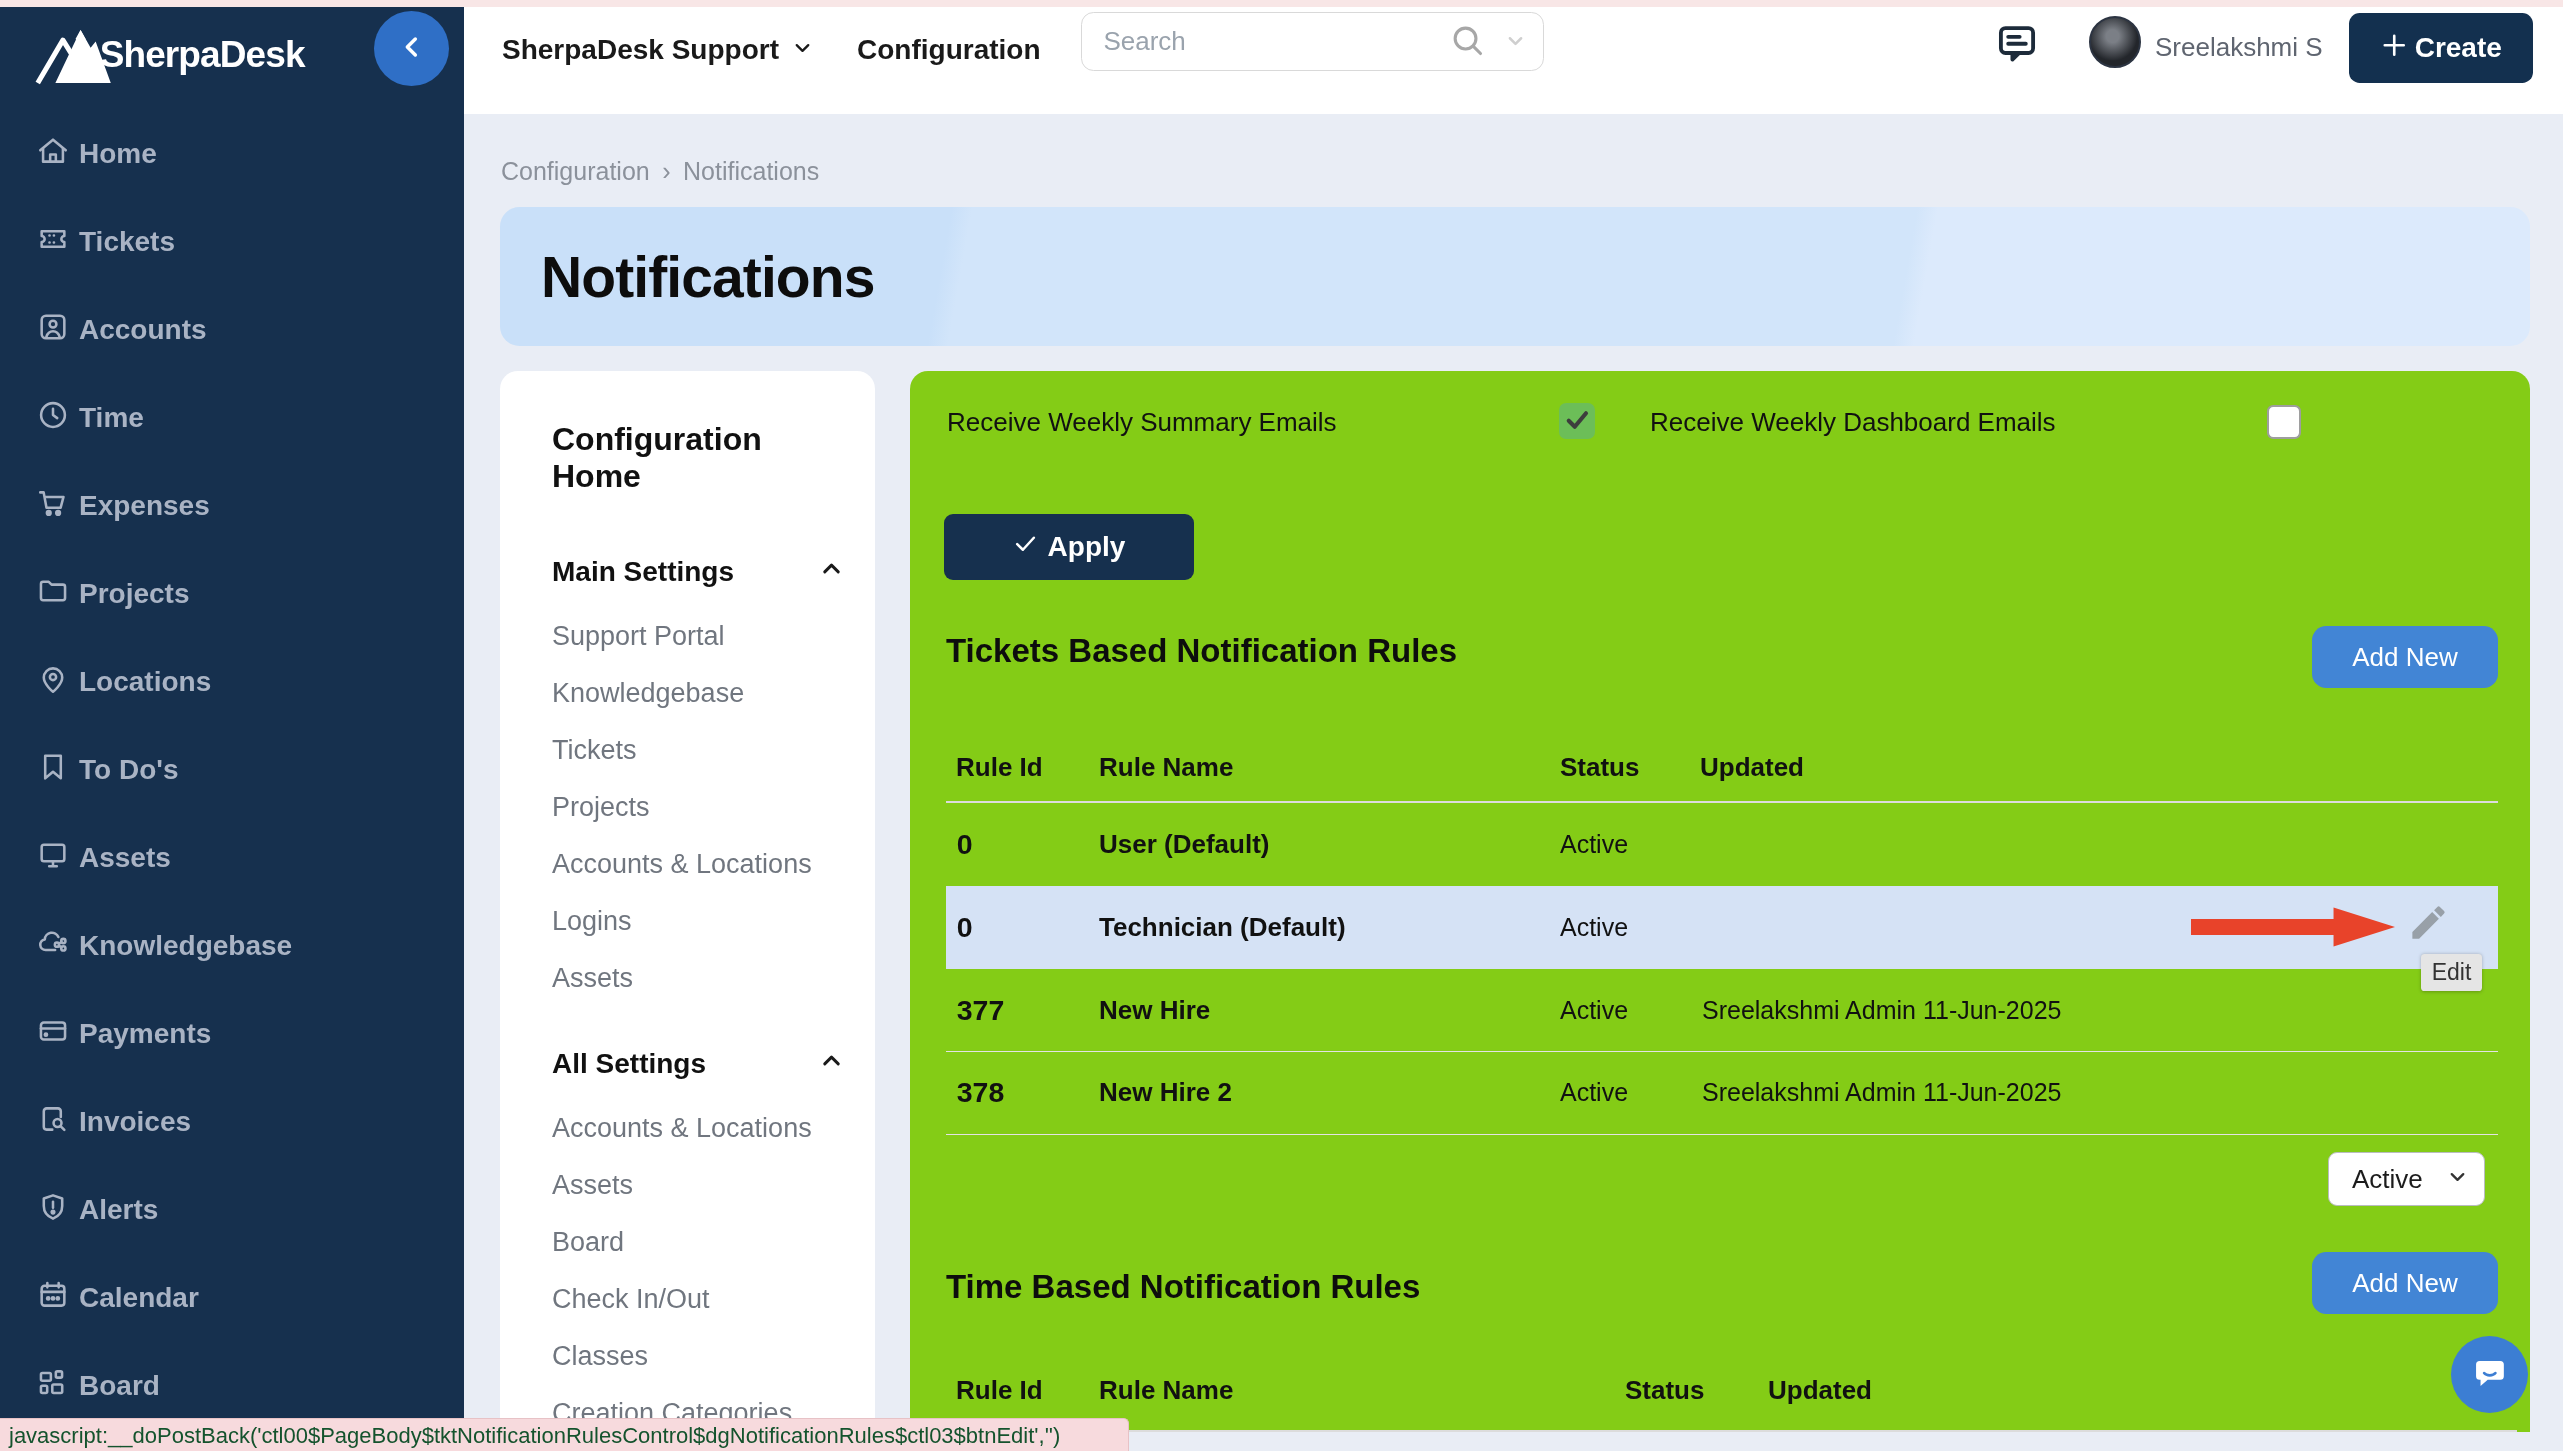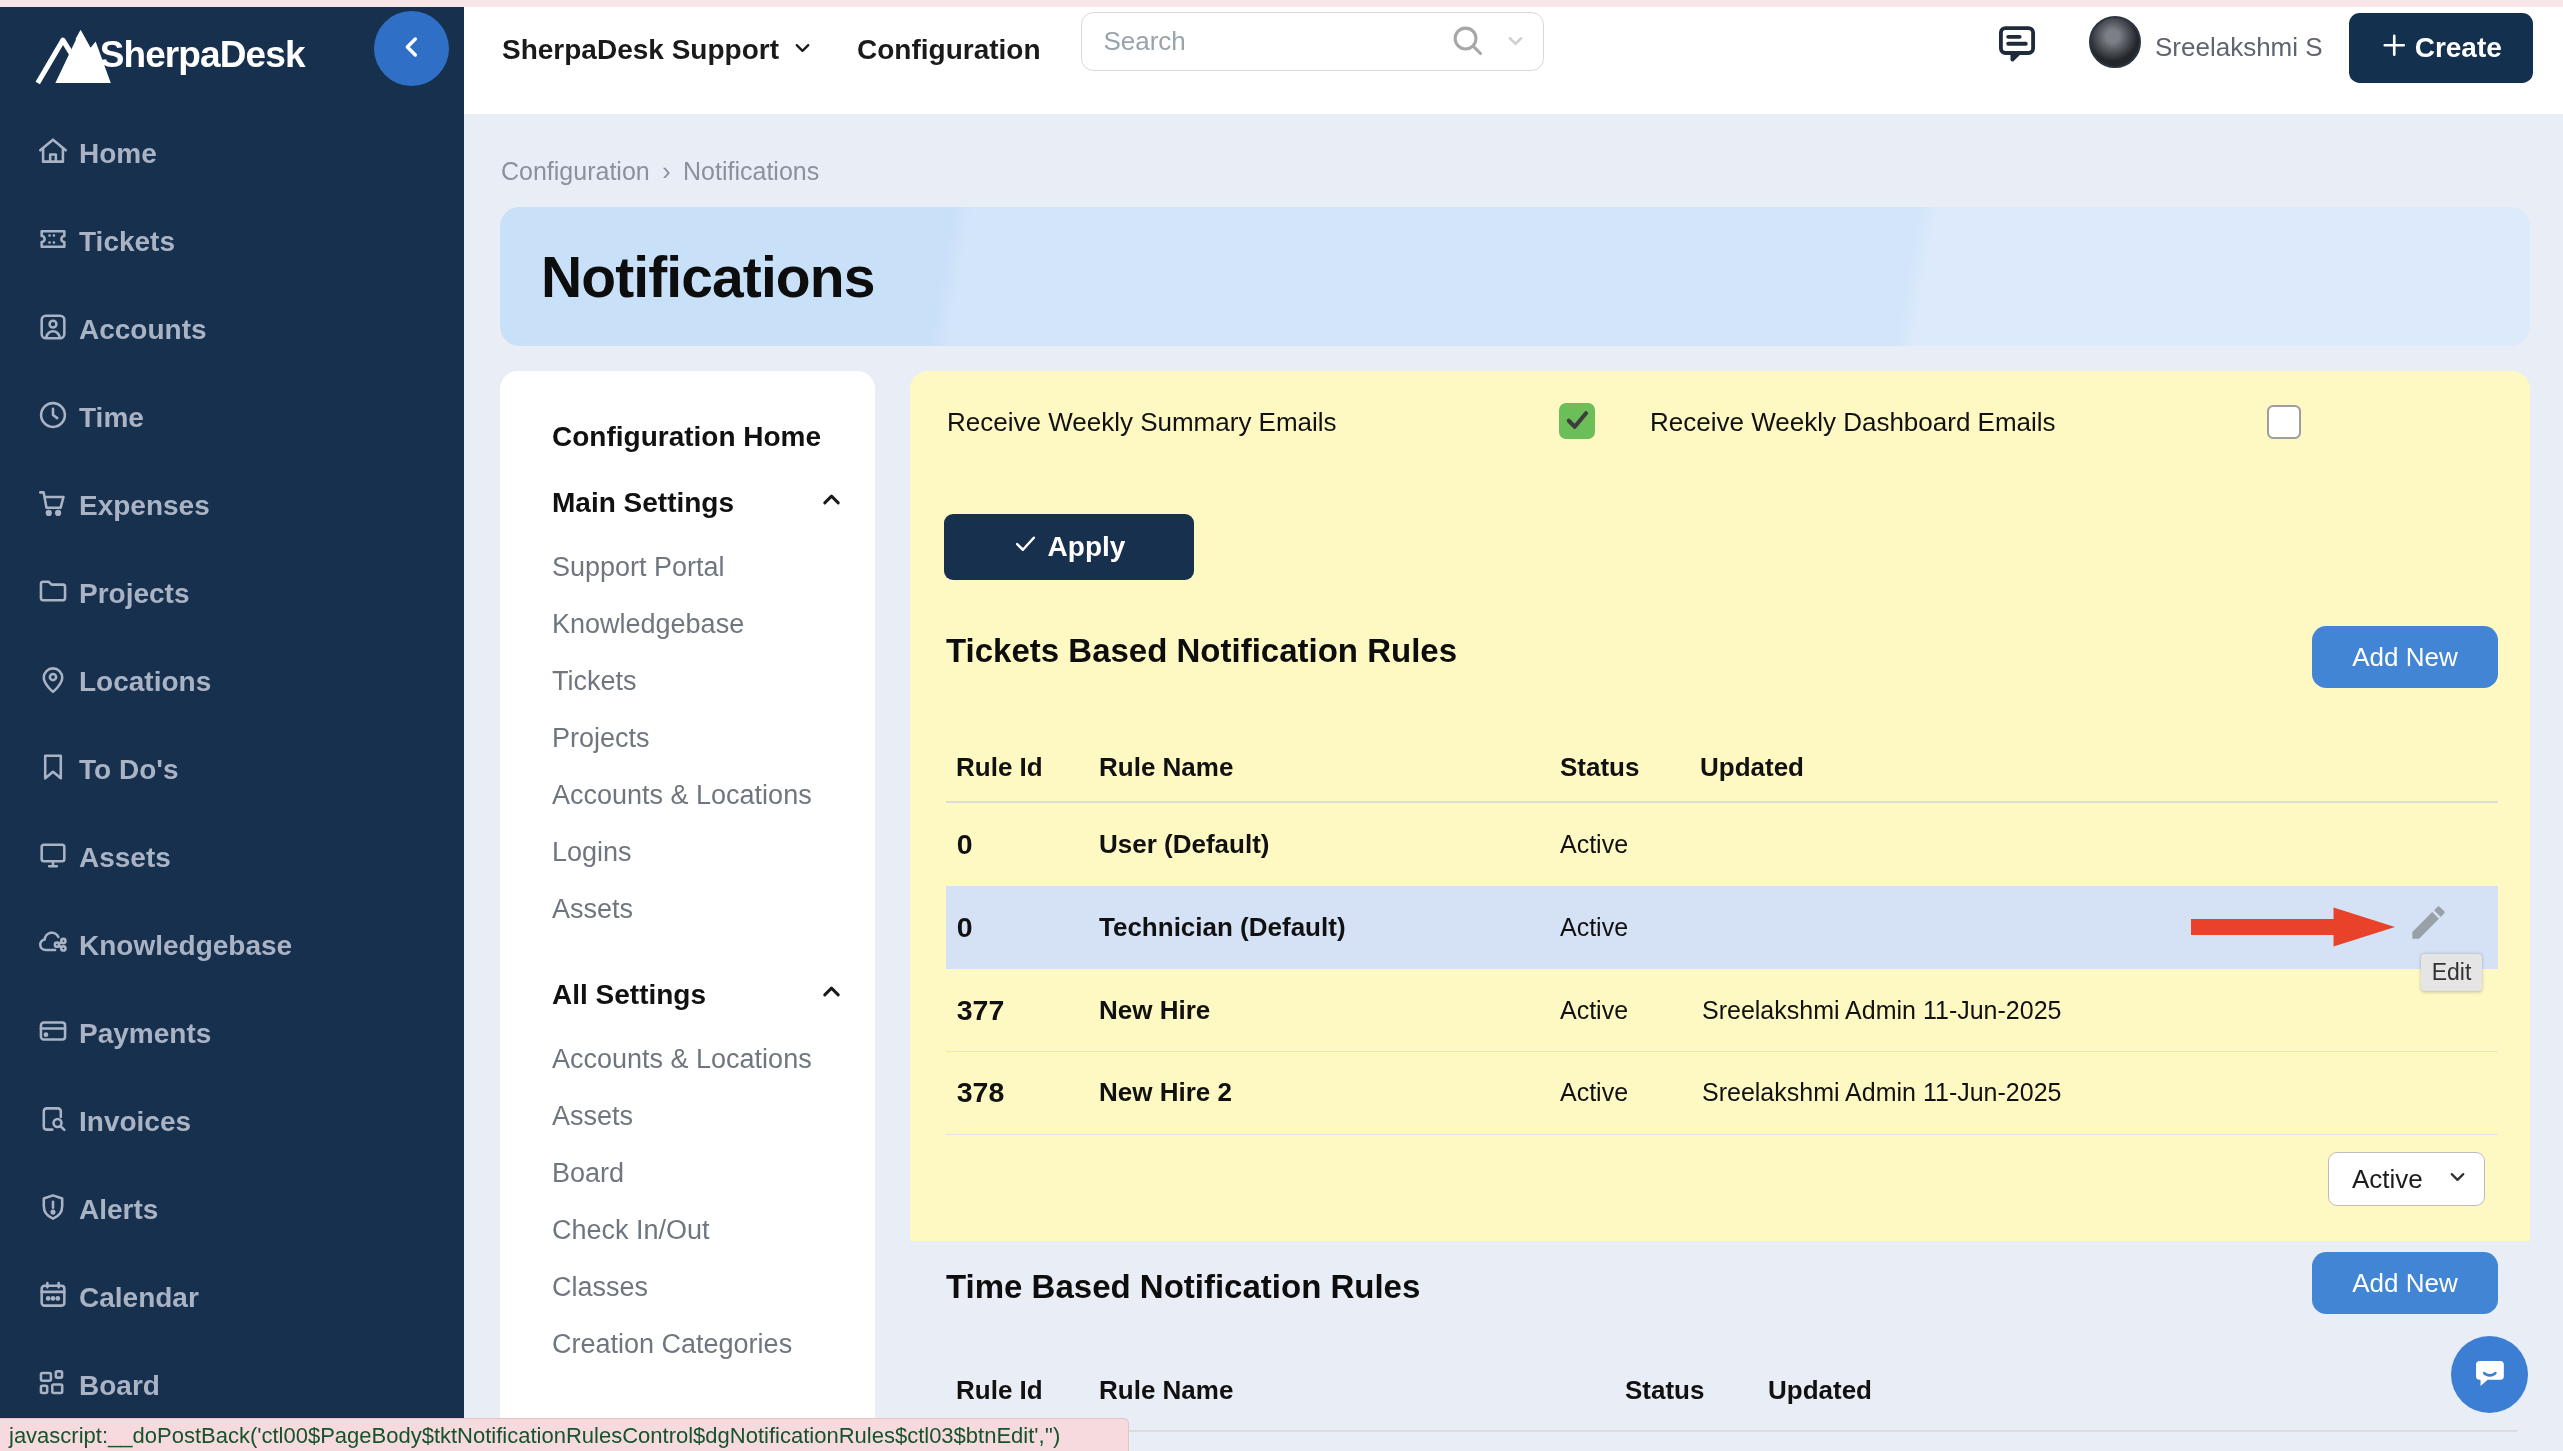--- a/index.html
+++ b/index.html
@@ -41,7 +41,7 @@
 
   
   .cfg-panel { position:absolute; left:36px; top:257px; width:375px; height:1081px; background:#fff; border-radius:18px 18px 0 0; padding:50px 30px 0 52px; overflow:hidden; }
-  .cfg-home { font-size:28px; font-weight:700; color:#111; margin-bottom:32px; cursor:pointer; }
+  .cfg-home { font-size:32px; font-weight:700; color:#111; margin-bottom:59px; cursor:pointer; }
   .cfg-section-hdr { display:flex; align-items:center; justify-content:space-between; font-size:28px; font-weight:700; color:#111; height:36px; cursor:pointer; }
   .cfg-link { height:57px; display:flex; align-items:center; font-size:27px; color:#70767f; cursor:pointer; }
   .cfg-list1 { margin-top:18px; margin-bottom:39px; }

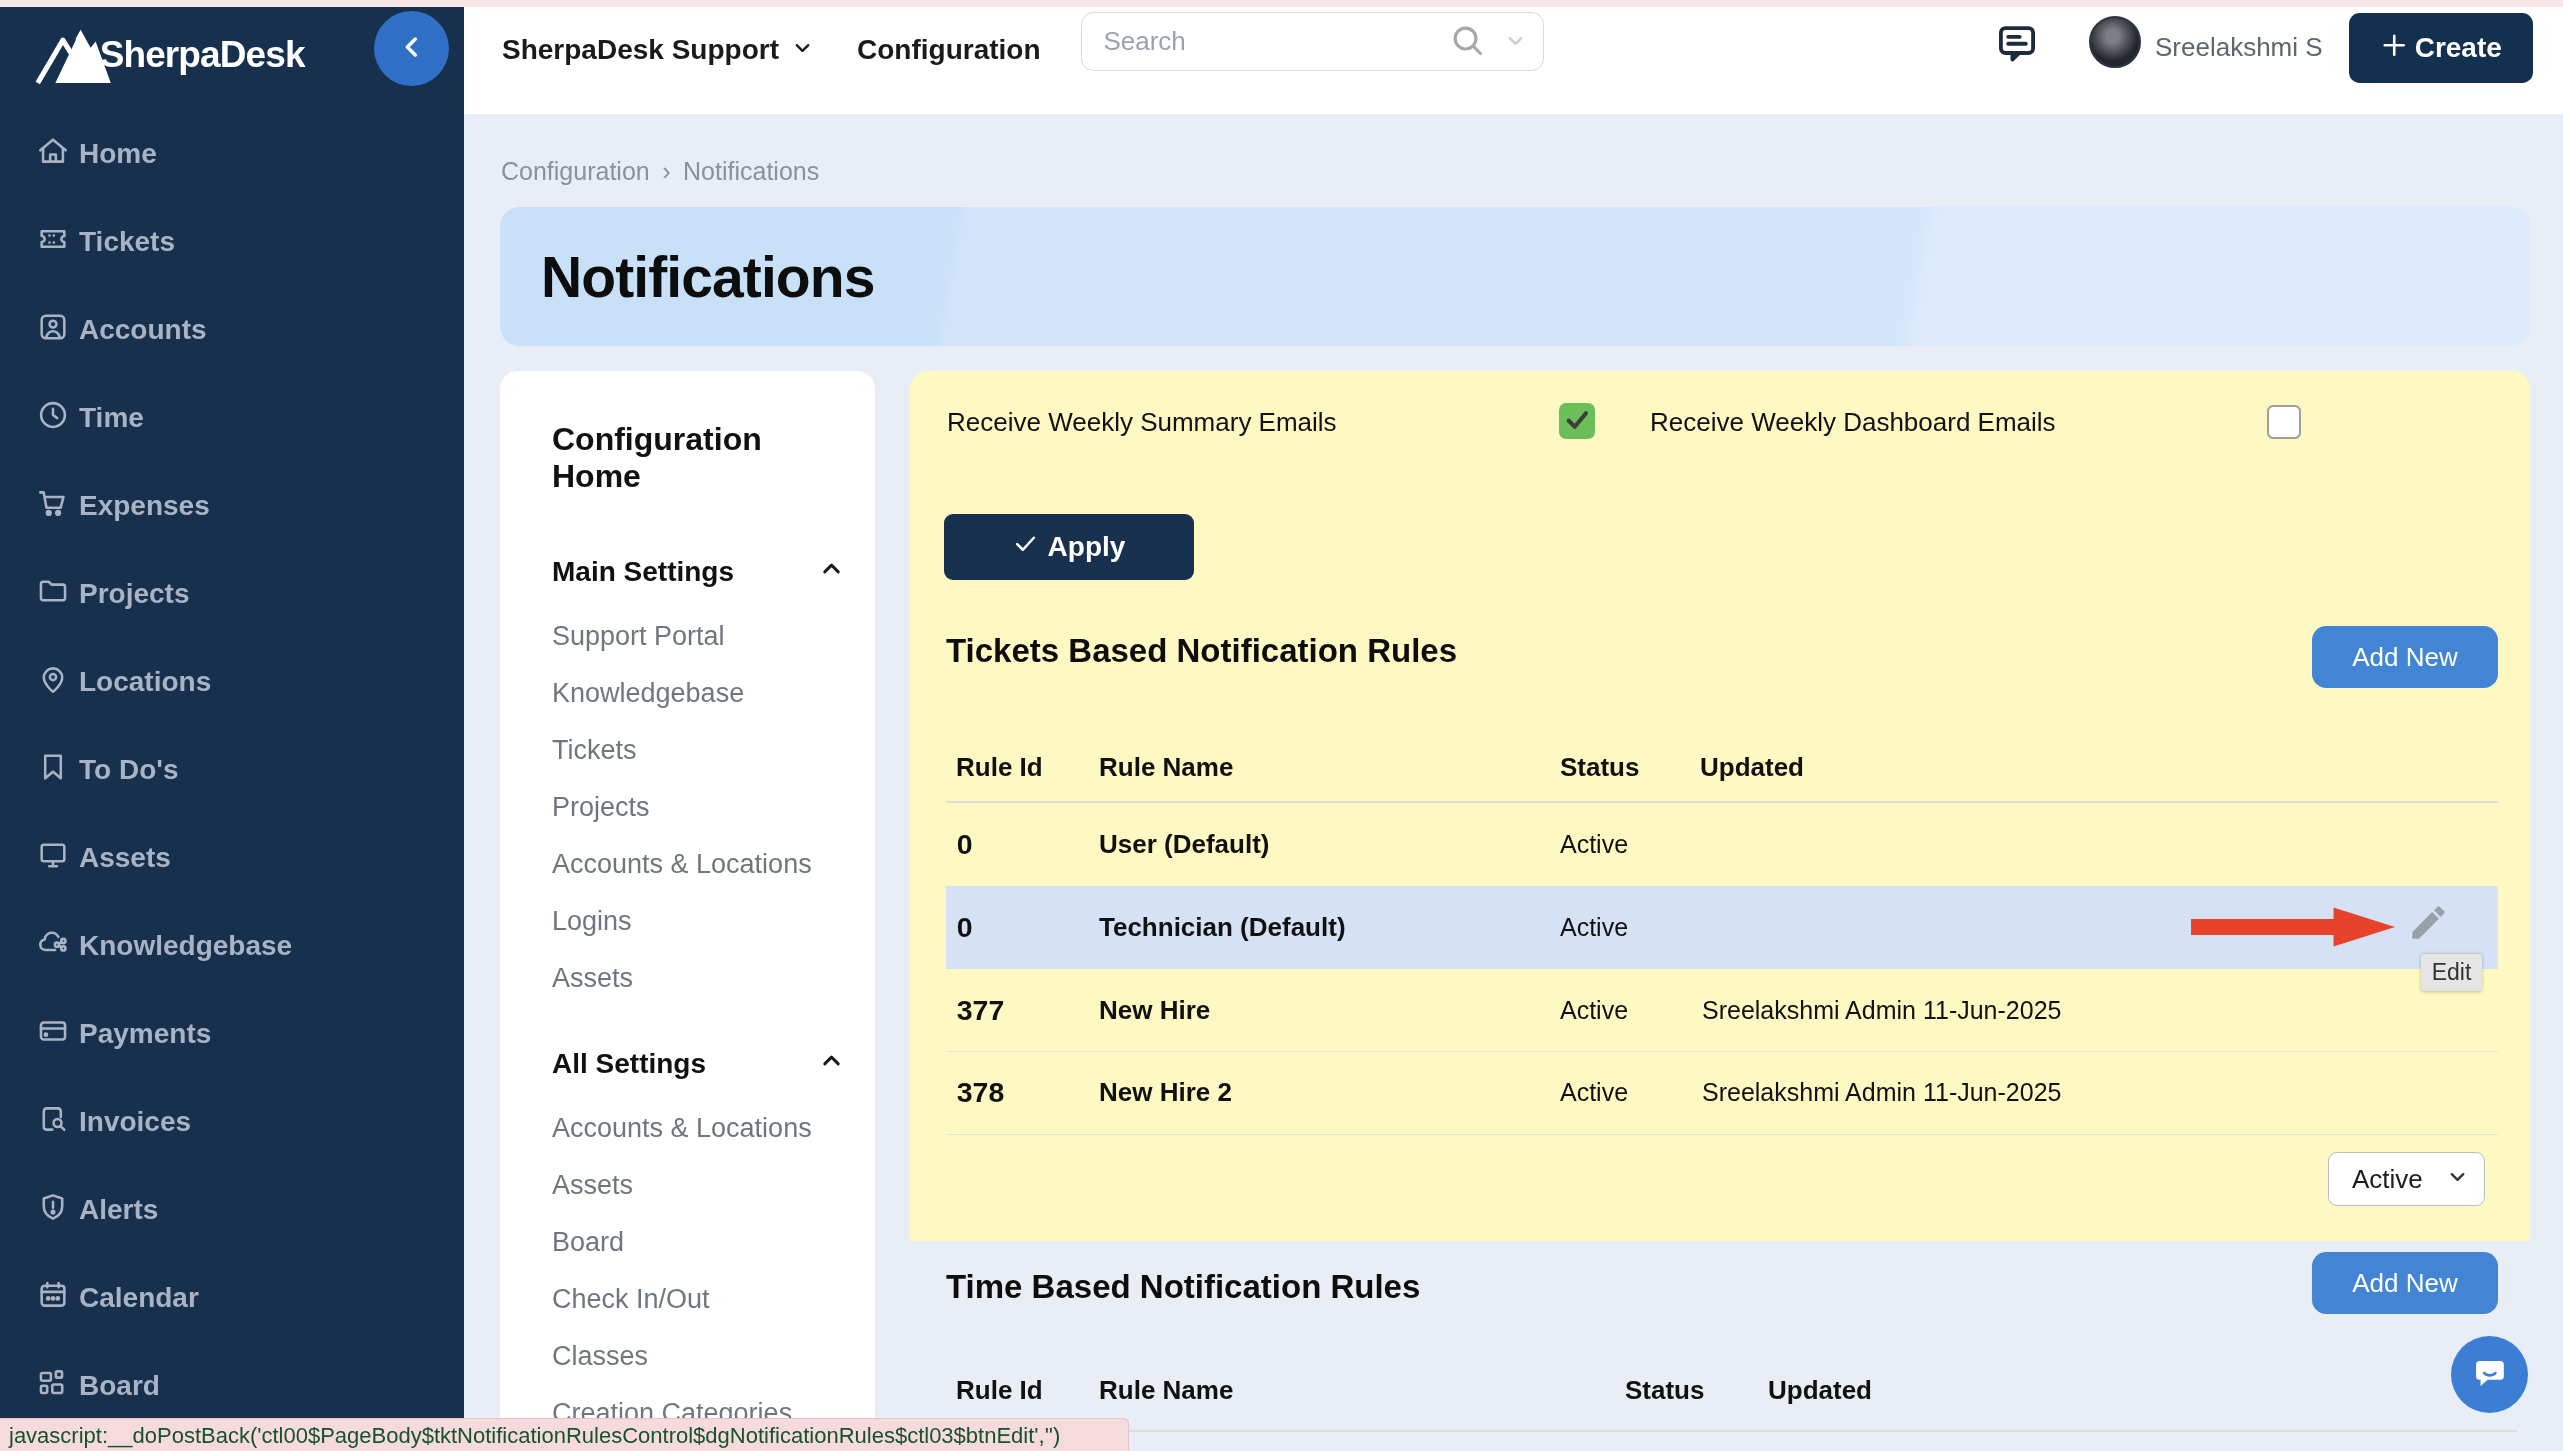--- a/index.html
+++ b/index.html
@@ -48,7 +48,7 @@
   .cfg-list2 { margin-top:18px; }
 
   
-  .main-panel { position:absolute; left:446px; top:257px; width:1620px; height:870px; background:#fef9c3; border-radius:18px 18px 0 0; }
+  .main-panel { position:absolute; left:446px; top:257px; width:1620px; height:1061px; background:#84cc16; border-radius:18px 18px 0 0; }
   .chk-label { position:absolute; font-size:26px; color:#111; }
   .chk-green { position:absolute; left:649px; top:32px; width:36px; height:36px; background:#6cbe58; border-radius:7.1px; display:flex; align-items:center; justify-content:center; cursor:pointer; }
   .chk-empty { position:absolute; left:1357px; top:34px; width:34px; height:34px; background:#fff; border:2.7px solid #9e9e9e; border-radius:6.2px; cursor:pointer; }

